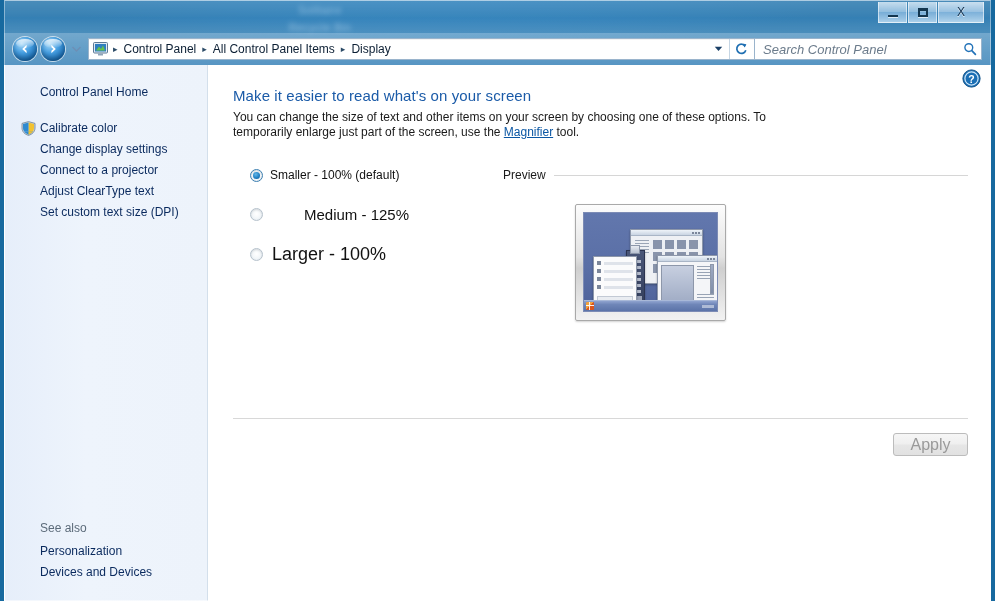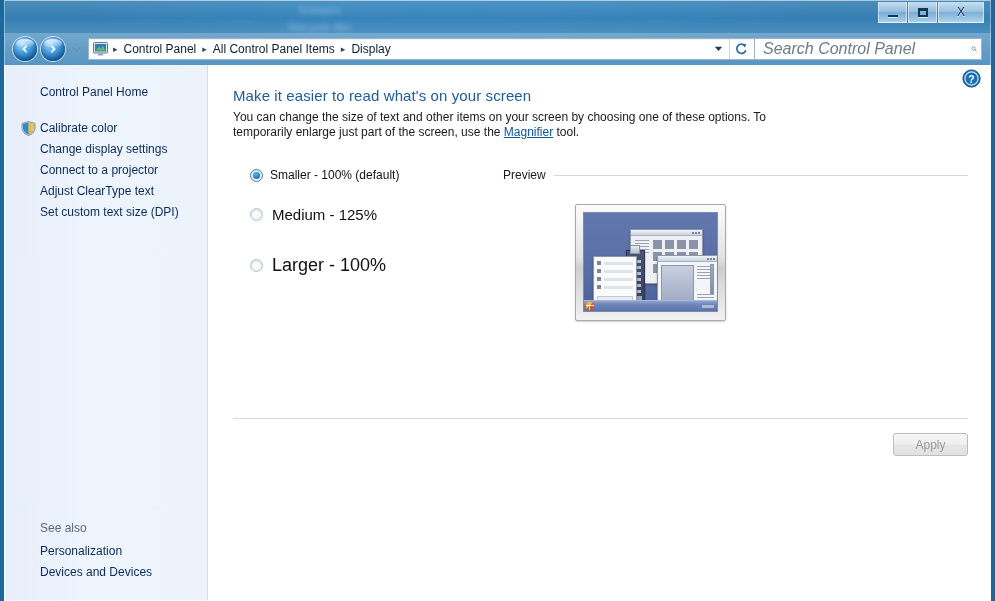--- a/index.html
+++ b/index.html
@@ -205,7 +205,7 @@
     border: none;
     outline: none;
     font-family: "Liberation Sans", sans-serif;
-    font-size: 16px;
+    font-size: 13px;
     font-style: italic;
     color: #404040;
     background: transparent;

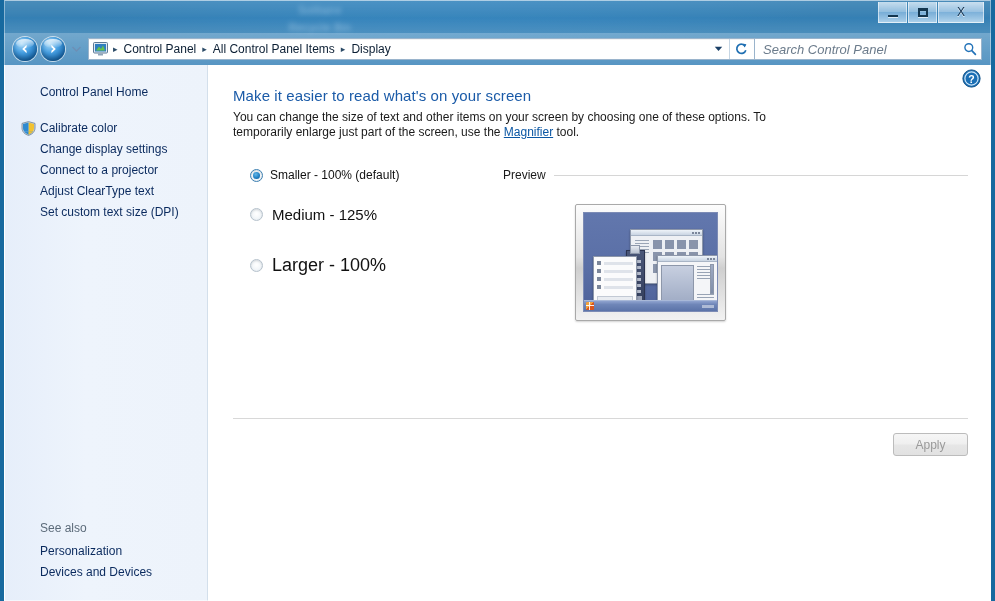--- a/index.html
+++ b/index.html
@@ -342,7 +342,7 @@
   .opt .lbl { color: #111; white-space: nowrap; }
   #opt-smaller { margin-bottom: 24px; }
   #opt-smaller .lbl { font-size: 12px; }
-  #opt-medium  { margin-bottom: 32px; }
+  #opt-medium  { margin-bottom: 21px; gap: 32px; }
   #opt-medium .lbl { font-size: 15px; }
   #opt-larger .lbl { font-size: 18px; }
   #opt-medium .radio, #opt-larger .radio { margin-right: 9px; }

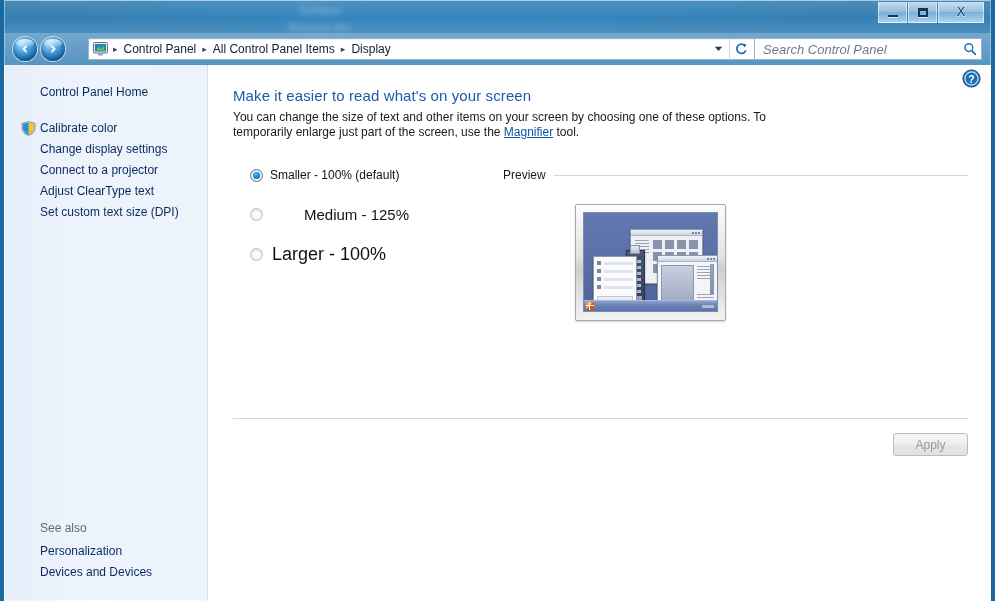--- a/index.html
+++ b/index.html
@@ -586,7 +586,7 @@
     border-radius: 3px;
     background: linear-gradient(to bottom, #f6f6f6 0%, #efefef 48%, #e6e6e6 52%, #e1e1e1 100%);
     color: #9a9a9a;
-    font-size: 12px;
+    font-size: 16px;
     font-family: "Liberation Sans", sans-serif;
     display: flex;
     align-items: center;

